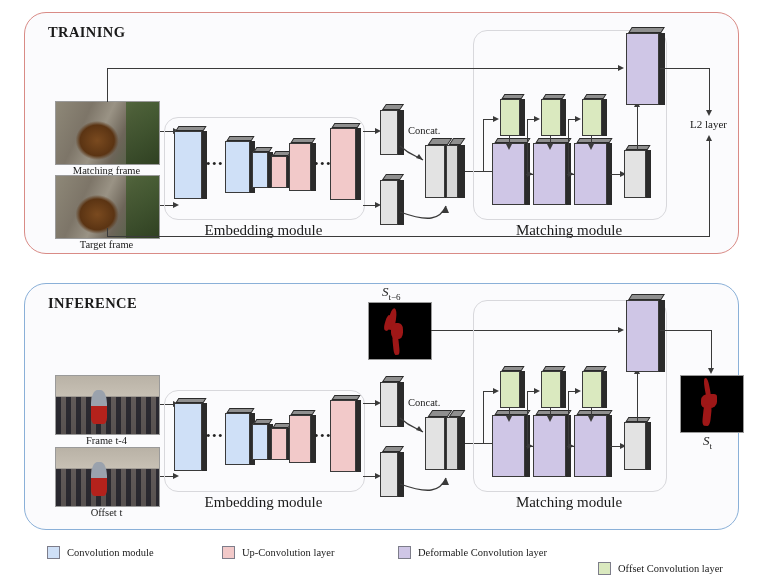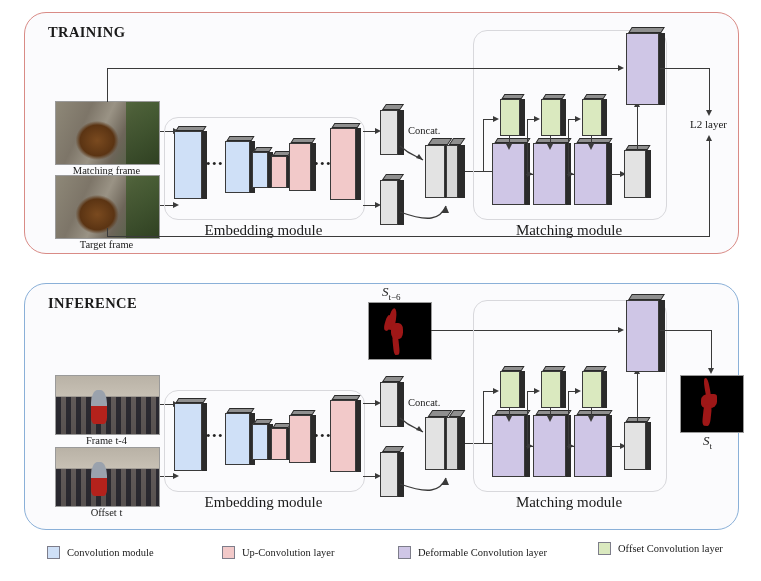--- a/index.html
+++ b/index.html
@@ -450,7 +450,7 @@
     <span class="lg-sw c-purple"></span>
     <span>Deformable Convolution layer</span>
   </div>
-  <div class="lg-item" style="left:598px;top:4px;justify-content:flex-end;">
+  <div class="lg-item" style="left:598px;top:24px;justify-content:flex-end;">
     <span class="lg-sw c-green"></span>
     <span>Offset Convolution layer</span>
   </div>

